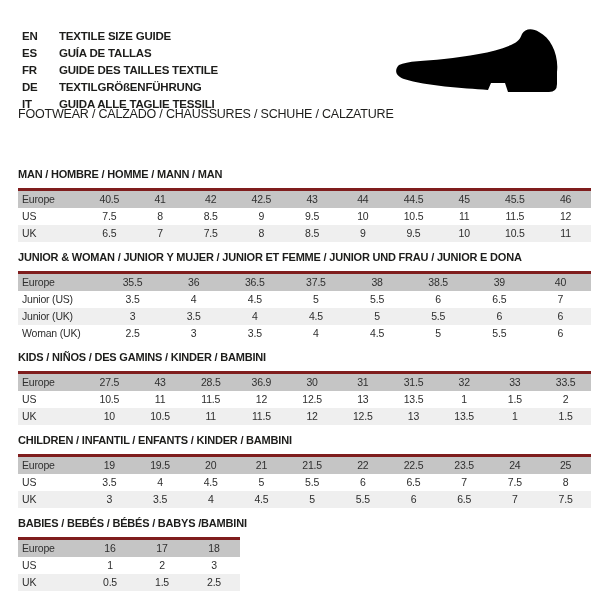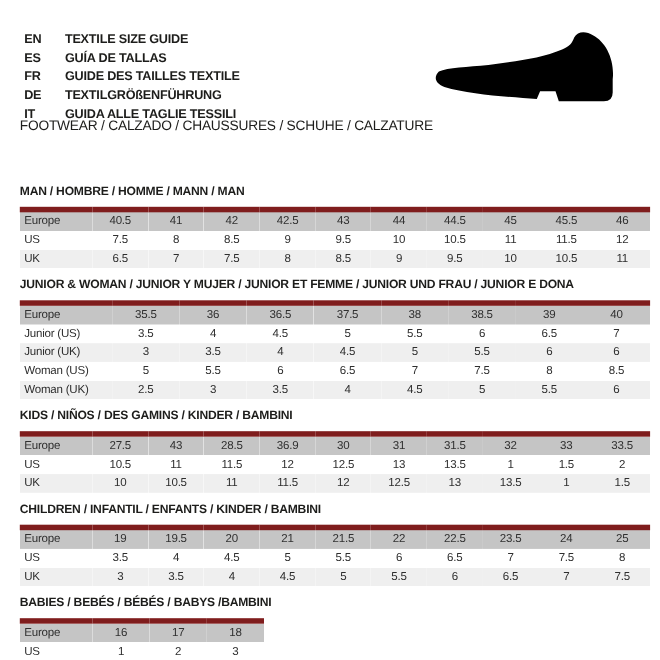--- a/index.html
+++ b/index.html
@@ -77,7 +77,7 @@
   .size-table {
     border-collapse: collapse;
     table-layout: fixed;
-    border-top: 5px solid #7f1d1d;
+    border-top: 3px solid #7f1d1d;
   }
   .size-table td {
     height: 17px;

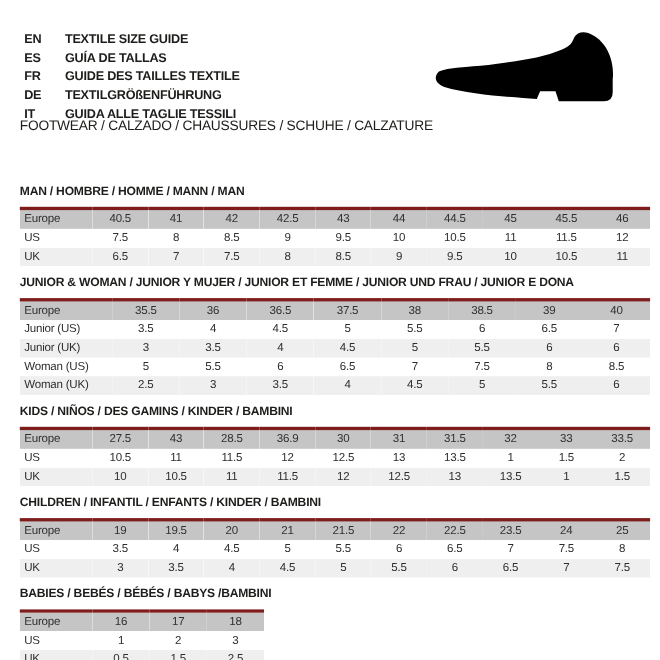--- a/index.html
+++ b/index.html
@@ -234,17 +234,6 @@
             <td>6</td>
           </tr>
           <tr>
-            <td class="label">Woman (US)</td>
-            <td>5</td>
-            <td>5.5</td>
-            <td>6</td>
-            <td>6.5</td>
-            <td>7</td>
-            <td>7.5</td>
-            <td>8</td>
-            <td>8.5</td>
-          </tr>
-          <tr>
             <td class="label">Woman (UK)</td>
             <td>2.5</td>
             <td>3</td>

